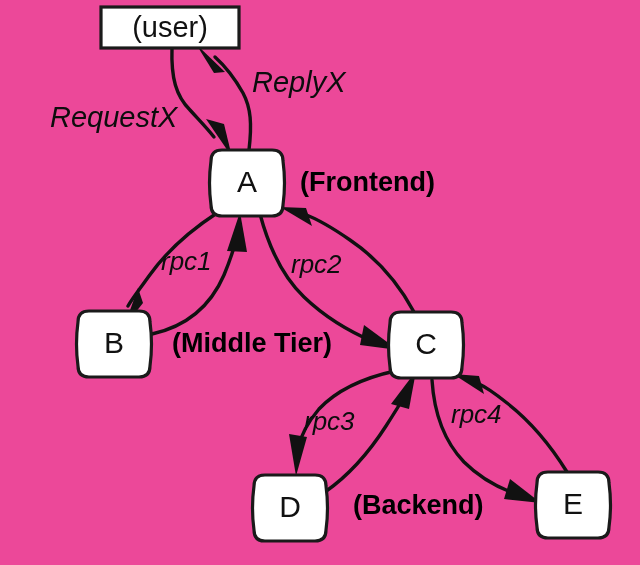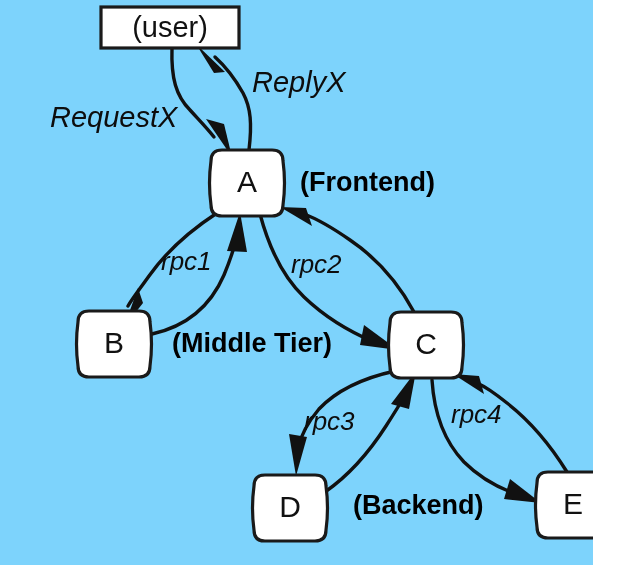--- a/index.html
+++ b/index.html
@@ -14,9 +14,9 @@
   }
   #diagram-root {
     position: relative;
-    width: 593px;
+    width: 640px;
     height: 565px;
-    background: #7dd3fc;
+    background: #ec4899;
     overflow: hidden;
   }
   #diagram-svg {

